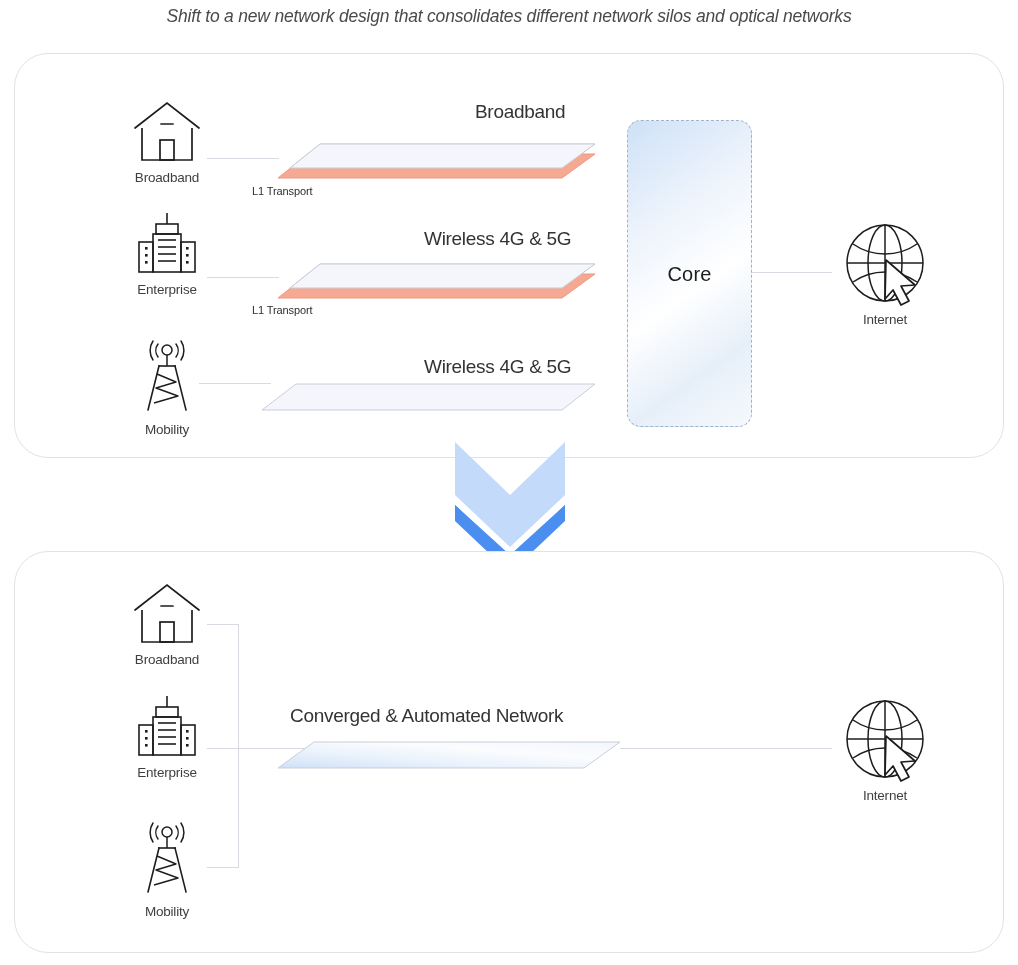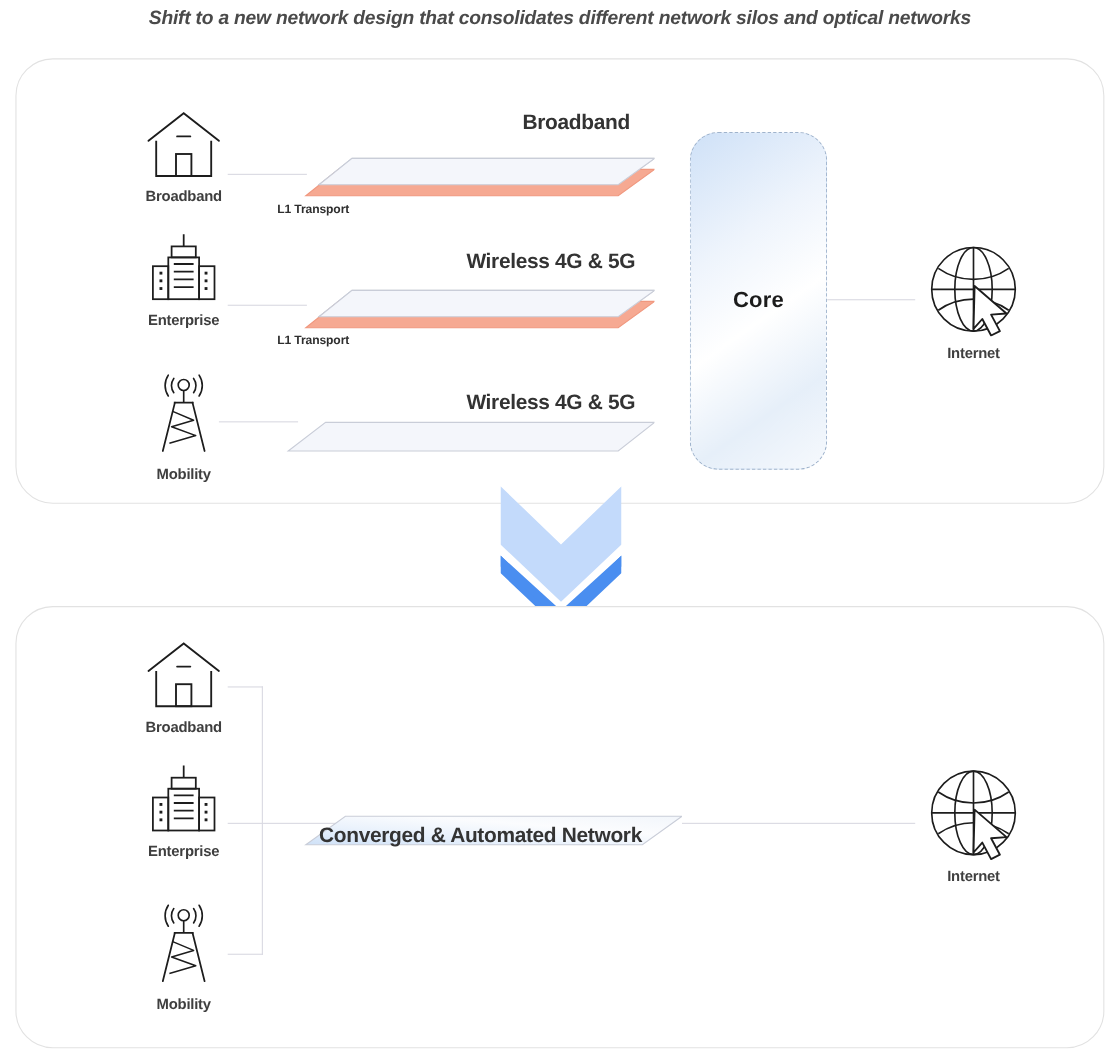--- a/index.html
+++ b/index.html
@@ -10,7 +10,7 @@
     font-family: "Liberation Sans", sans-serif;
     overflow: hidden;
   }
-  .stage { position: relative; width: 1018px; height: 823px; font-weight: bold; }
+  .stage { position: relative; width: 1018px; height: 823px; }
 
   
   .title {

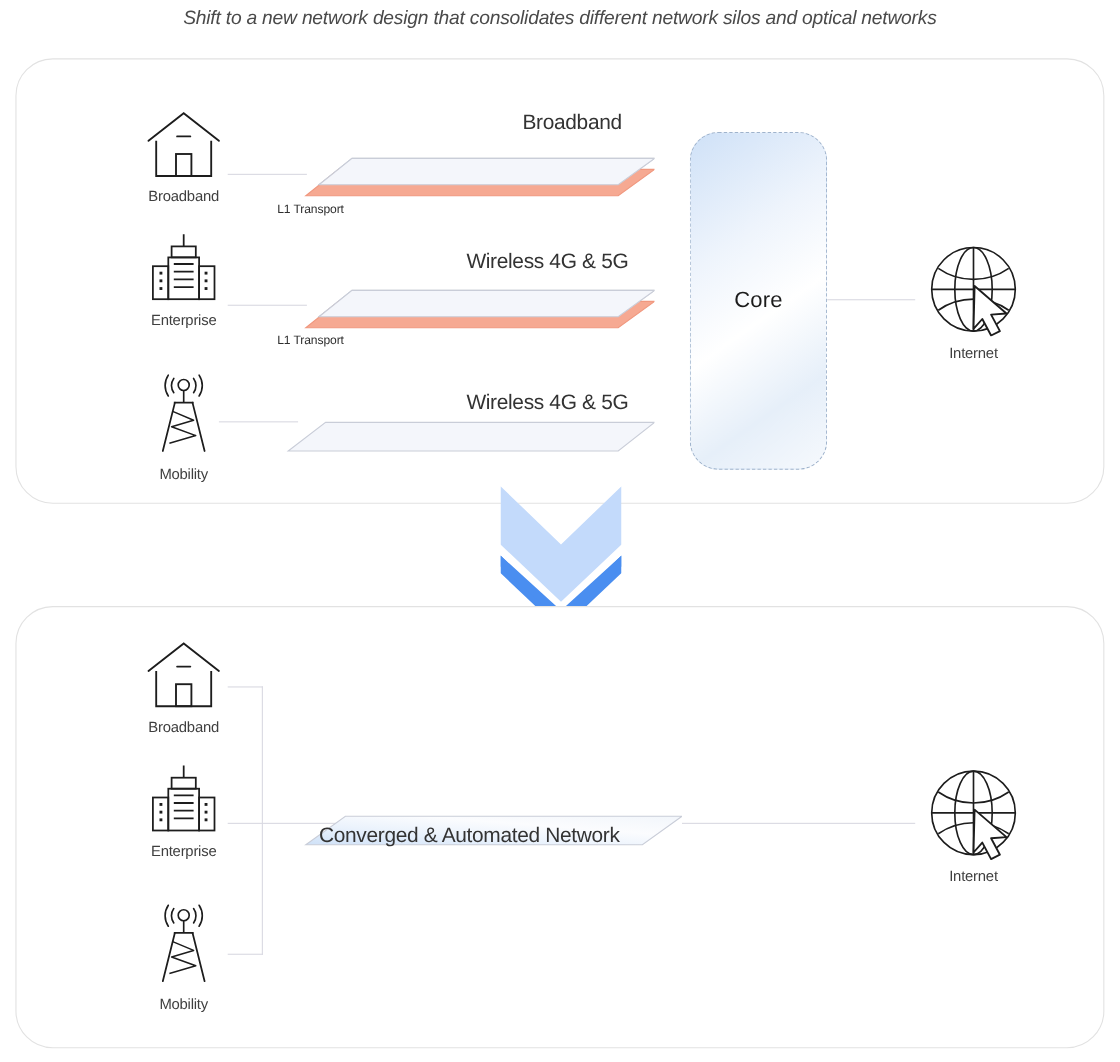--- a/index.html
+++ b/index.html
@@ -77,7 +77,7 @@
     left: 627px; top: 120px;
     width: 125px; height: 307px;
     border: 1.5px dashed #9fb3cc;
-    border-radius: 26px;
+    border-radius: 14px;
     background: linear-gradient(145deg, #cfe1f7 0%, #eef4fc 32%, #ffffff 55%, #e6eff9 78%, #f6f9fd 100%);
   }
   #core-label {

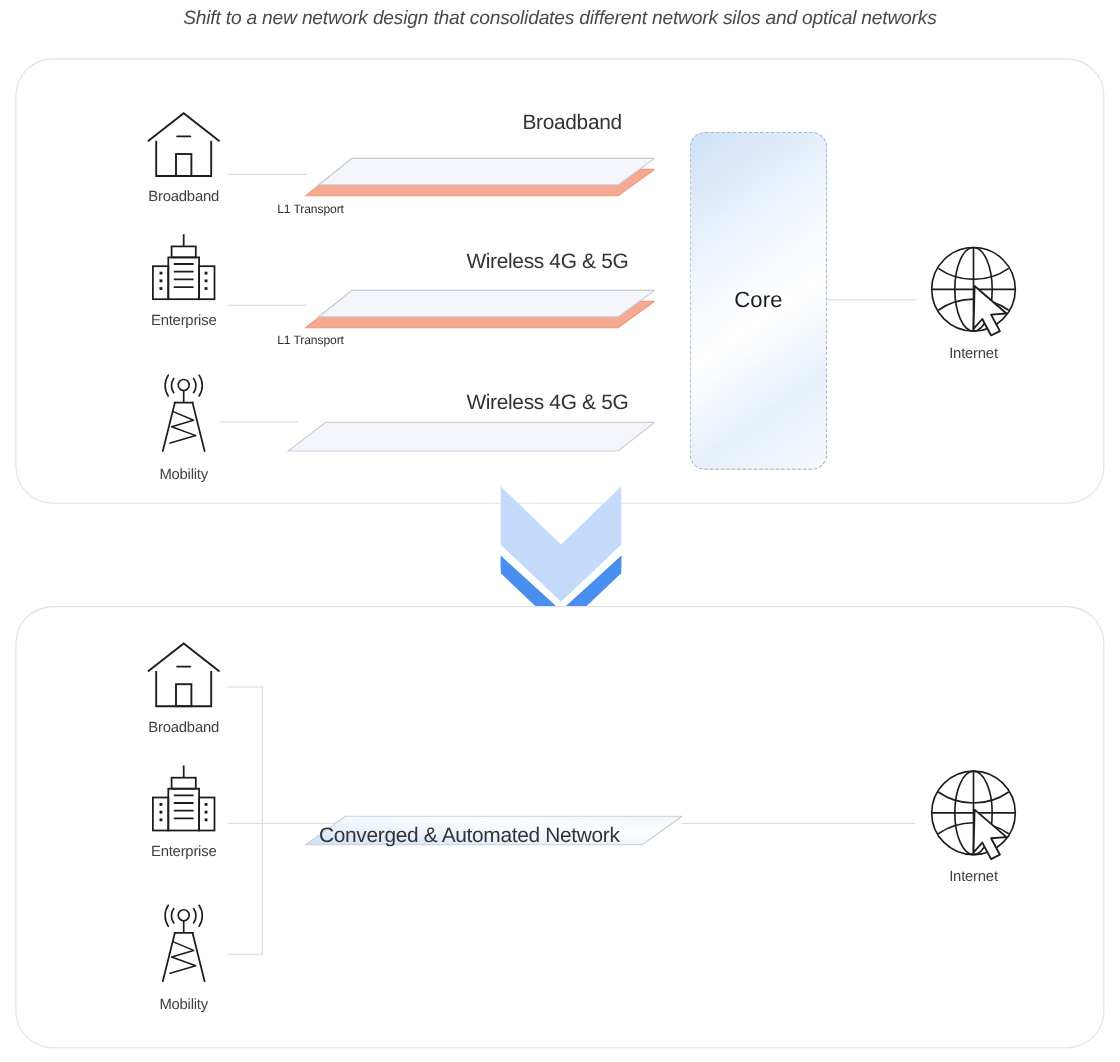--- a/index.html
+++ b/index.html
@@ -297,7 +297,7 @@
       <polygon points="8,36 44,10 350,10 314,36" fill="url(#convGrad)" stroke="#c9cdd8" stroke-width="1"></polygon>
     </svg>
   </div>
-  <div class="plane-label" style="left:290px; top:705px;margin-top:44px;">Converged &amp; Automated Network</div>
+  <div class="plane-label" style="left:290px; top:705px;">Converged &amp; Automated Network</div>
 
   <div class="endpoint" style="left:825px; top:698px;">
     <span class="glyph">

